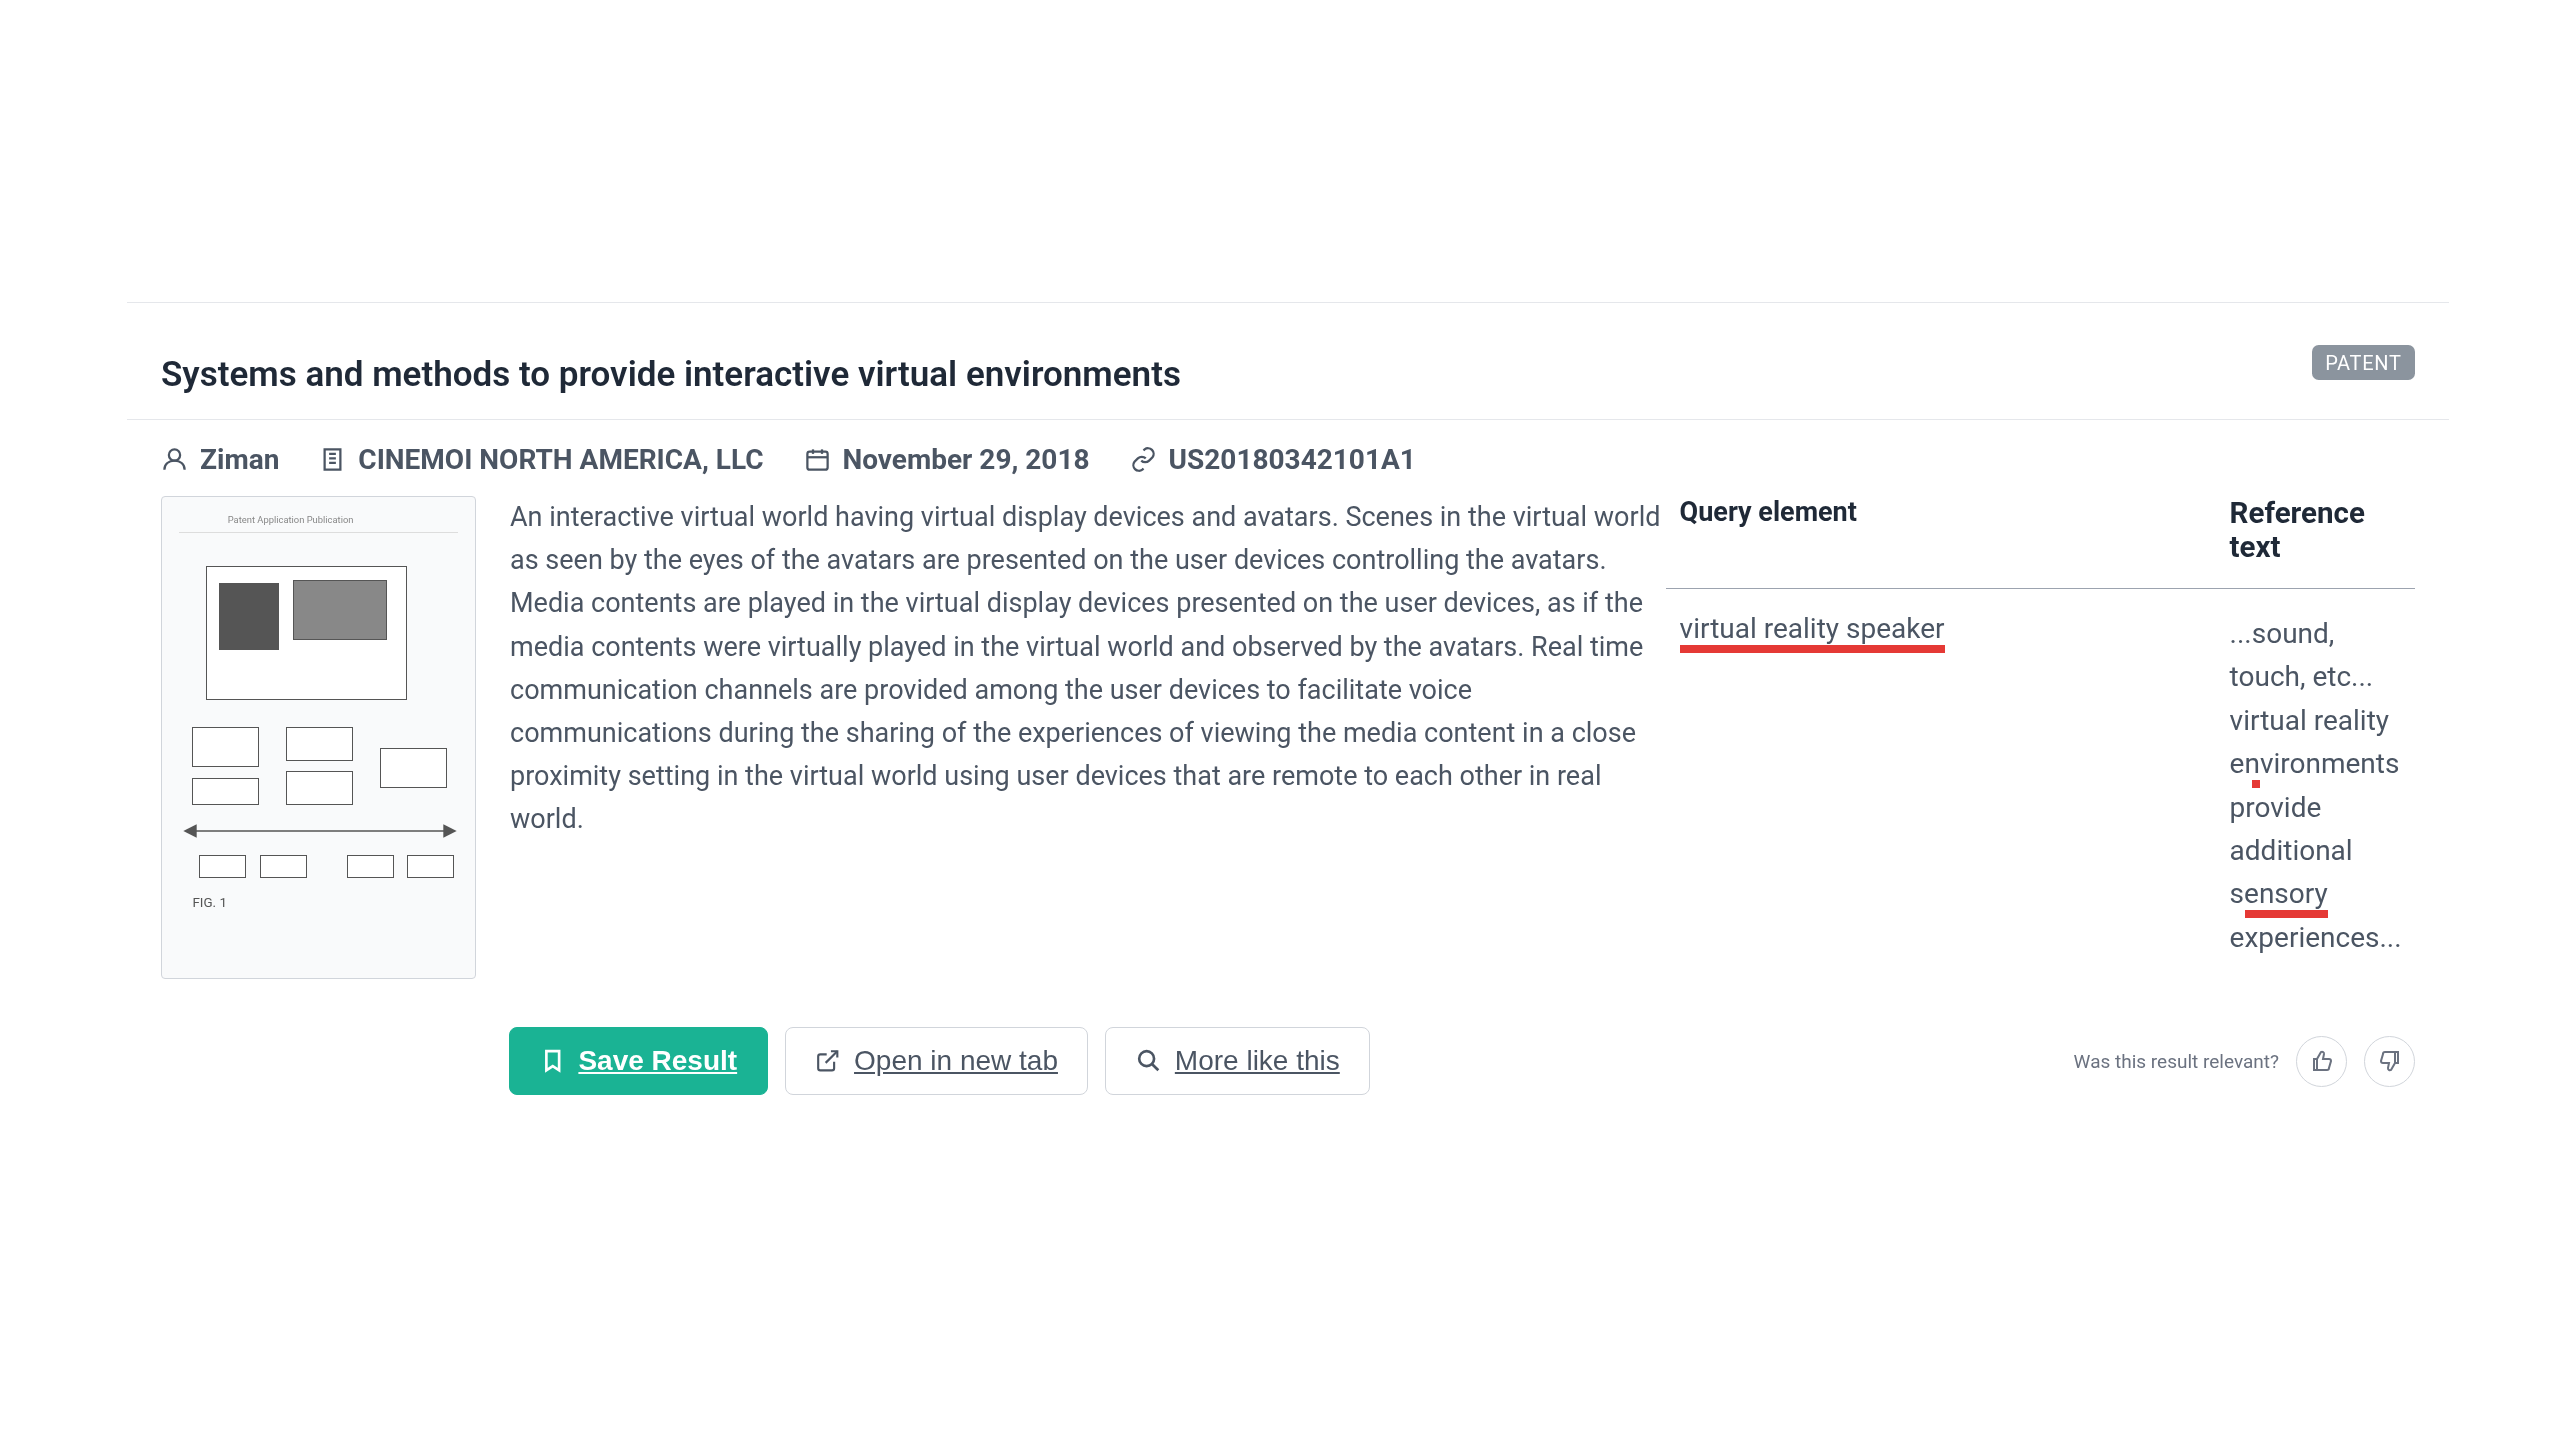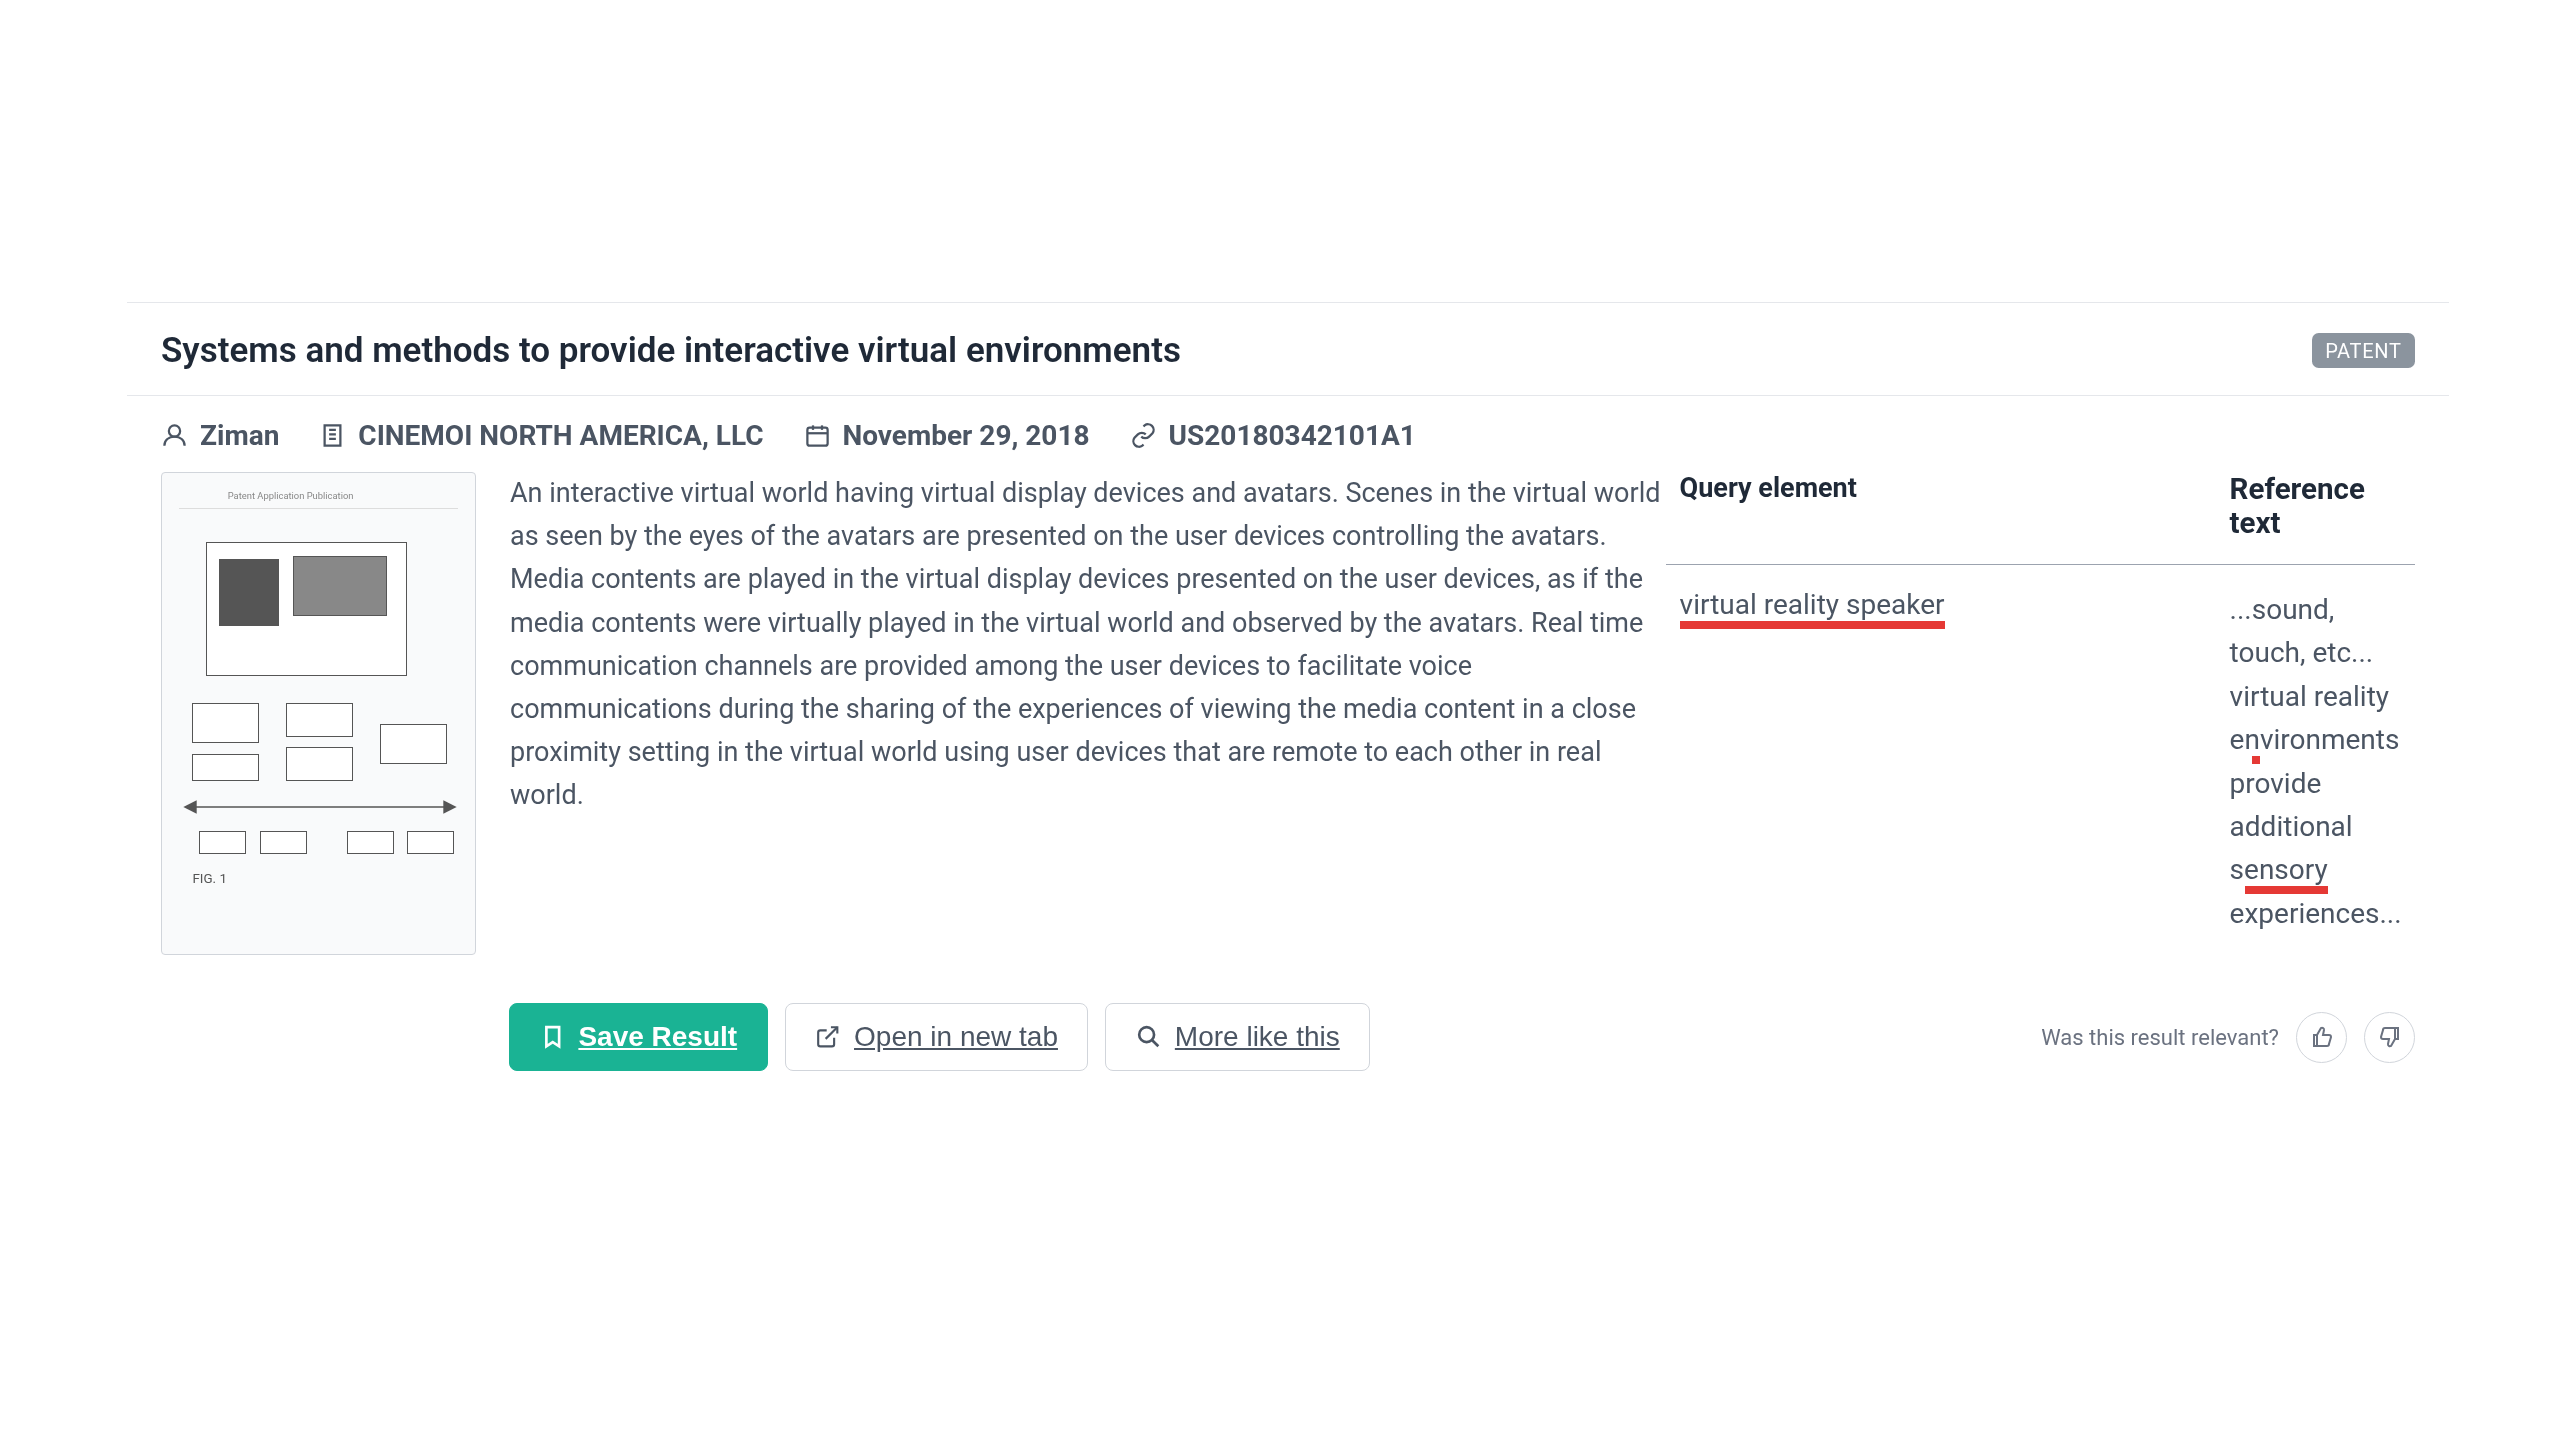--- a/index.html
+++ b/index.html
@@ -39,6 +39,7 @@
       font-size: 35px;
       font-weight: 600;
       color: #1f2937;
+      margin-top: 24px;
     }
     
     .badge {

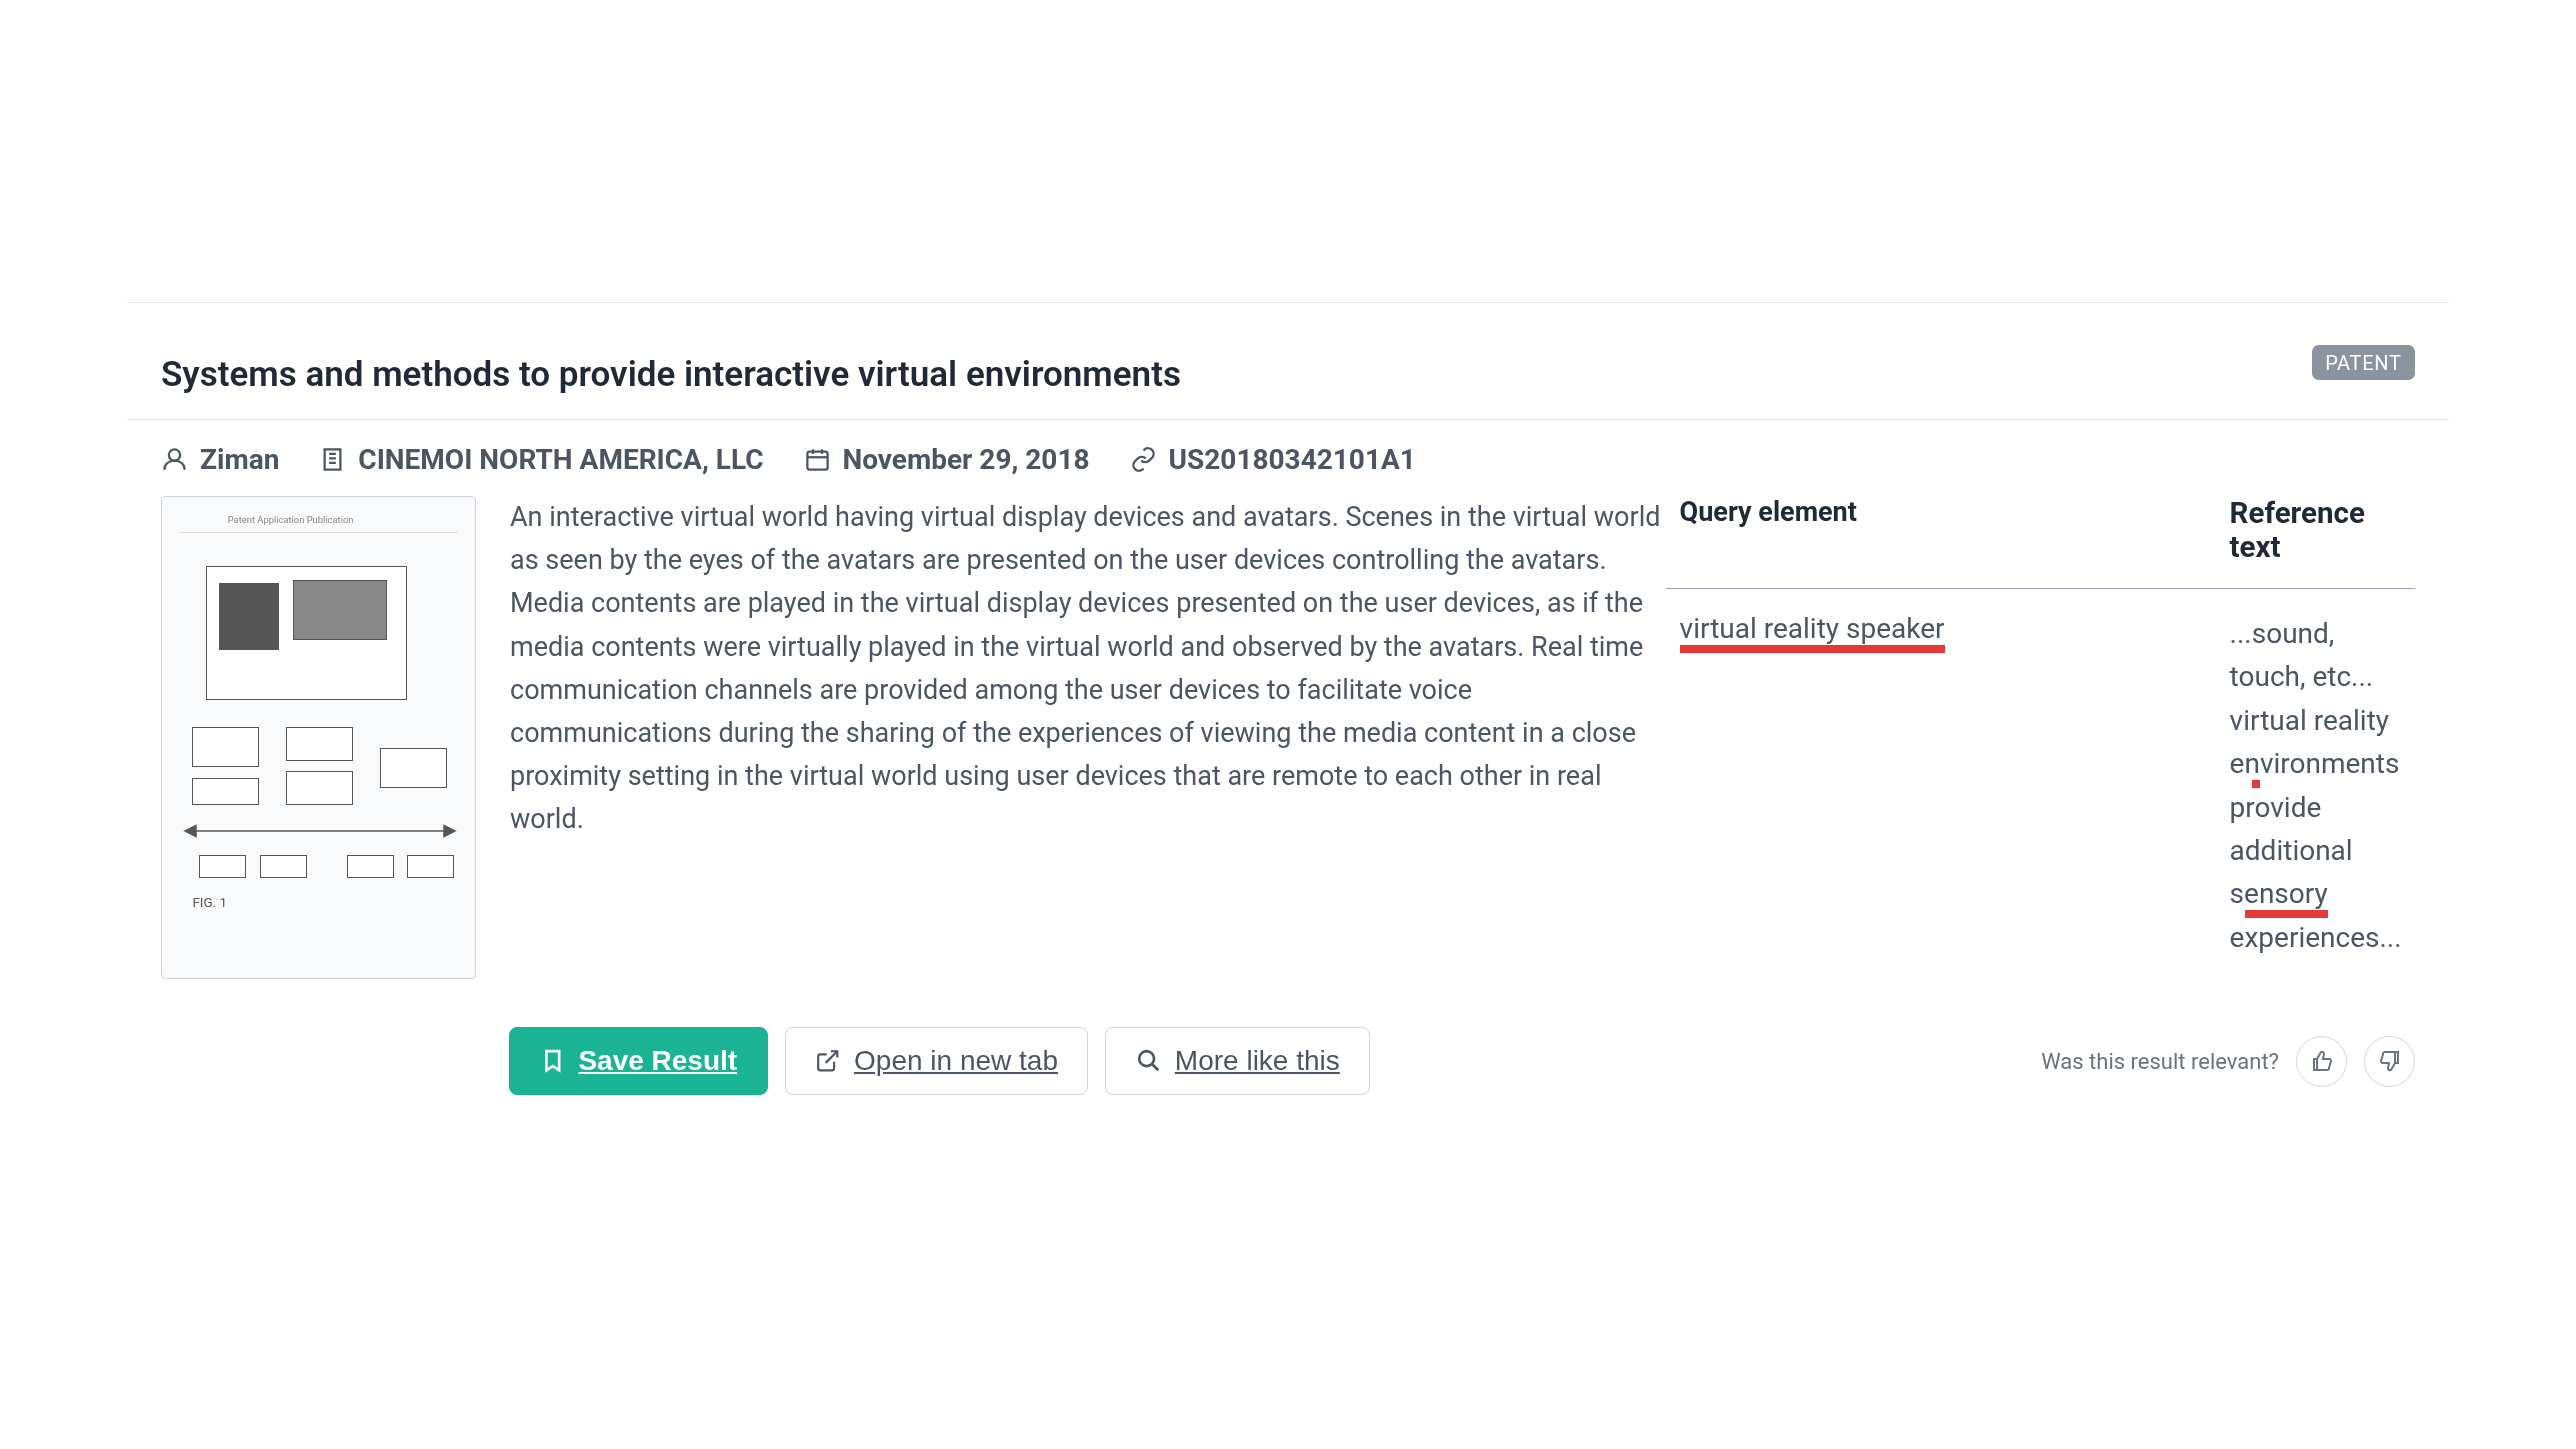--- a/index.html
+++ b/index.html
@@ -230,7 +230,7 @@
     }
     
     .feedback-text {
-      font-size: 22px;
+      font-size: 19px;
       color: #6b7280;
     }
     

